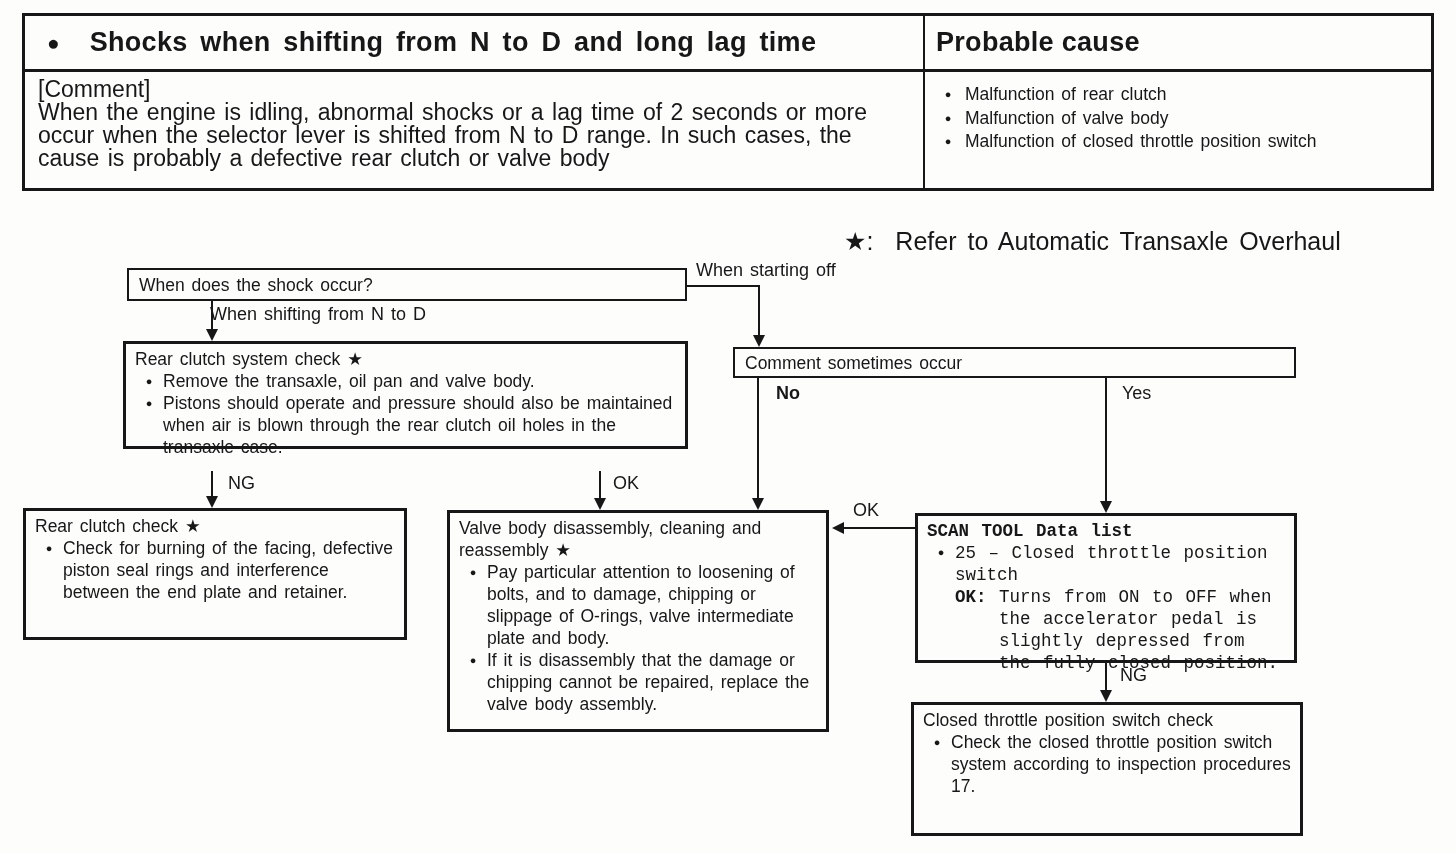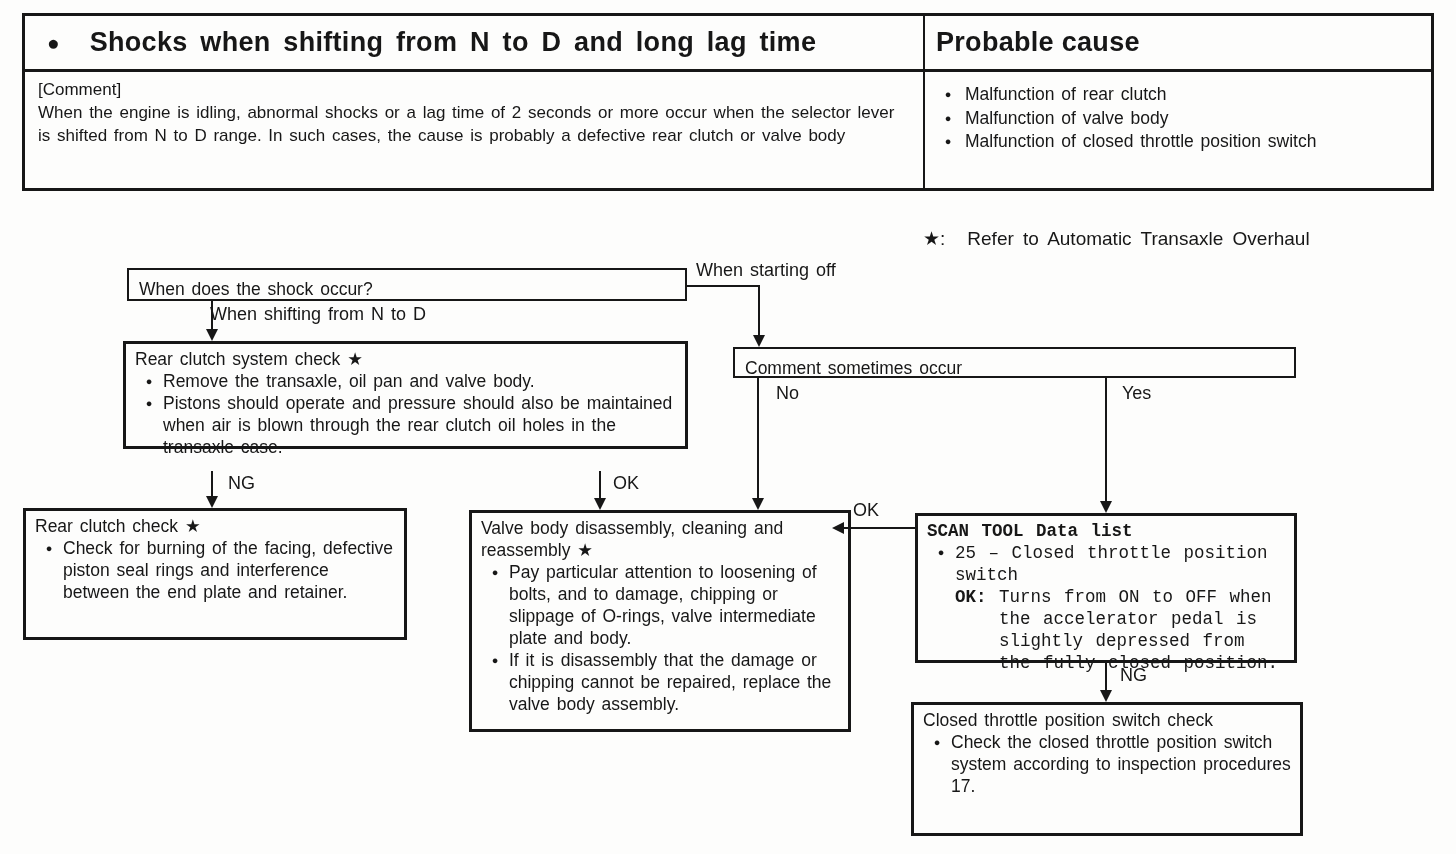--- a/index.html
+++ b/index.html
@@ -23,7 +23,7 @@
   .head-bullet{font-size:21px;margin:0 0 0 22px;}
   .head-title{font-size:27px;font-weight:bold;letter-spacing:.3px;word-spacing:5px;margin-left:30px;white-space:nowrap;}
   .head-title-right{font-size:27px;font-weight:bold;letter-spacing:.3px;margin-left:11px;}
-  .comment-wrap{padding:6px 14px 0 13px;font-size:17px;line-height:23px;word-spacing:2px;}
+  .comment-wrap{padding:6px 14px 0 13px;font-size:23px;line-height:23px;word-spacing:2px;}
   .cause-list{padding:11px 6px 0 6px;}
   .cause-row{display:flex;font-size:17.5px;line-height:23.5px;word-spacing:2px;}
   .cause-row .dot{flex:0 0 34px;text-align:center;font-size:11px;}

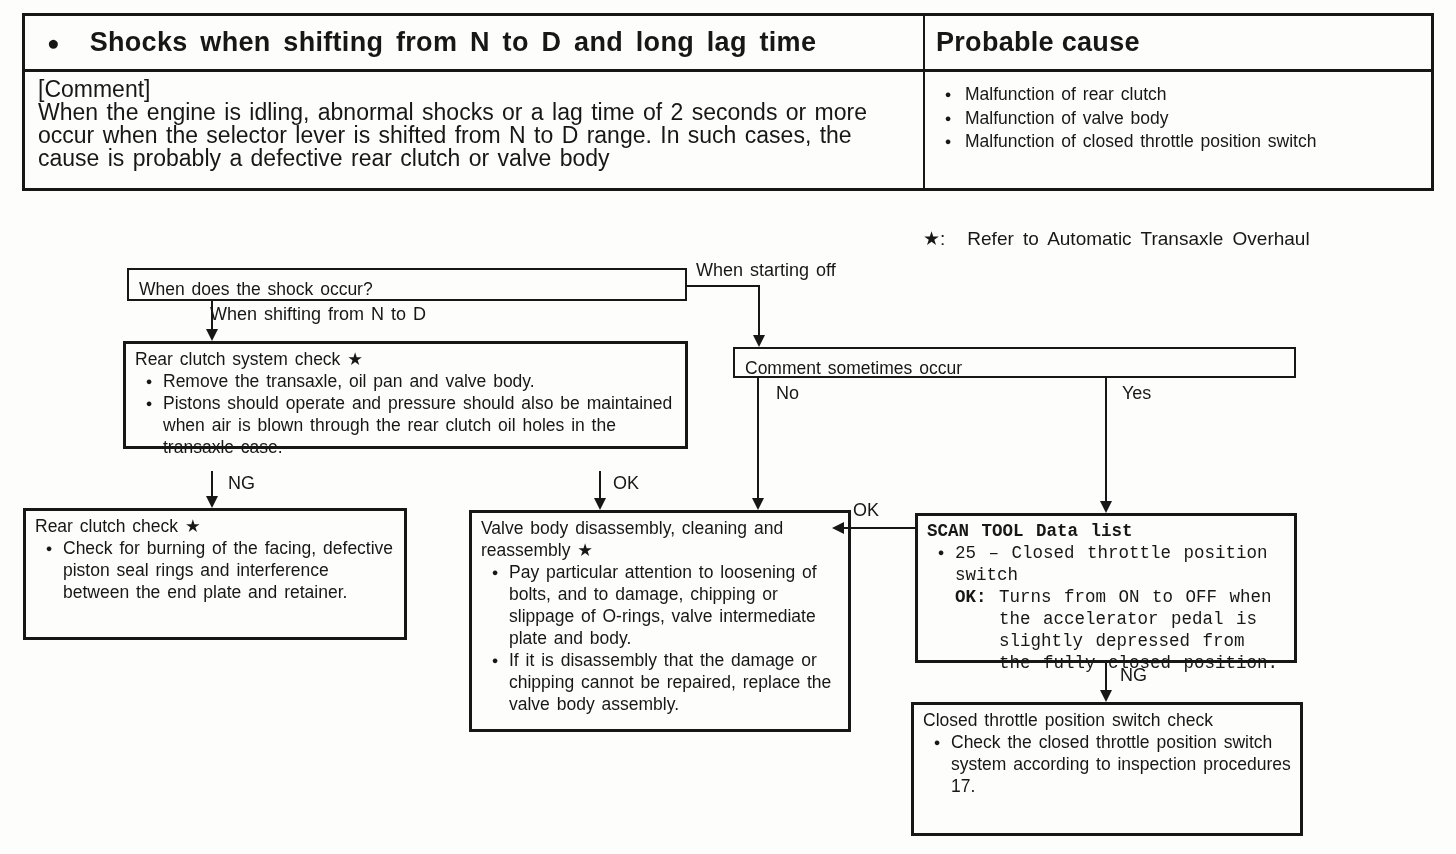--- a/index.html
+++ b/index.html
@@ -28,7 +28,7 @@
   .cause-row{display:flex;font-size:17.5px;line-height:23.5px;word-spacing:2px;}
   .cause-row .dot{flex:0 0 34px;text-align:center;font-size:11px;}
   
-  .footnote{position:absolute;left:923px;top:227px;font-size:19px;word-spacing:4px;white-space:nowrap;}
+  .footnote{position:absolute;left:844px;top:227px;font-size:25px;word-spacing:4px;white-space:nowrap;}
   .footnote .star{margin-right:22px;}
   
   .box{

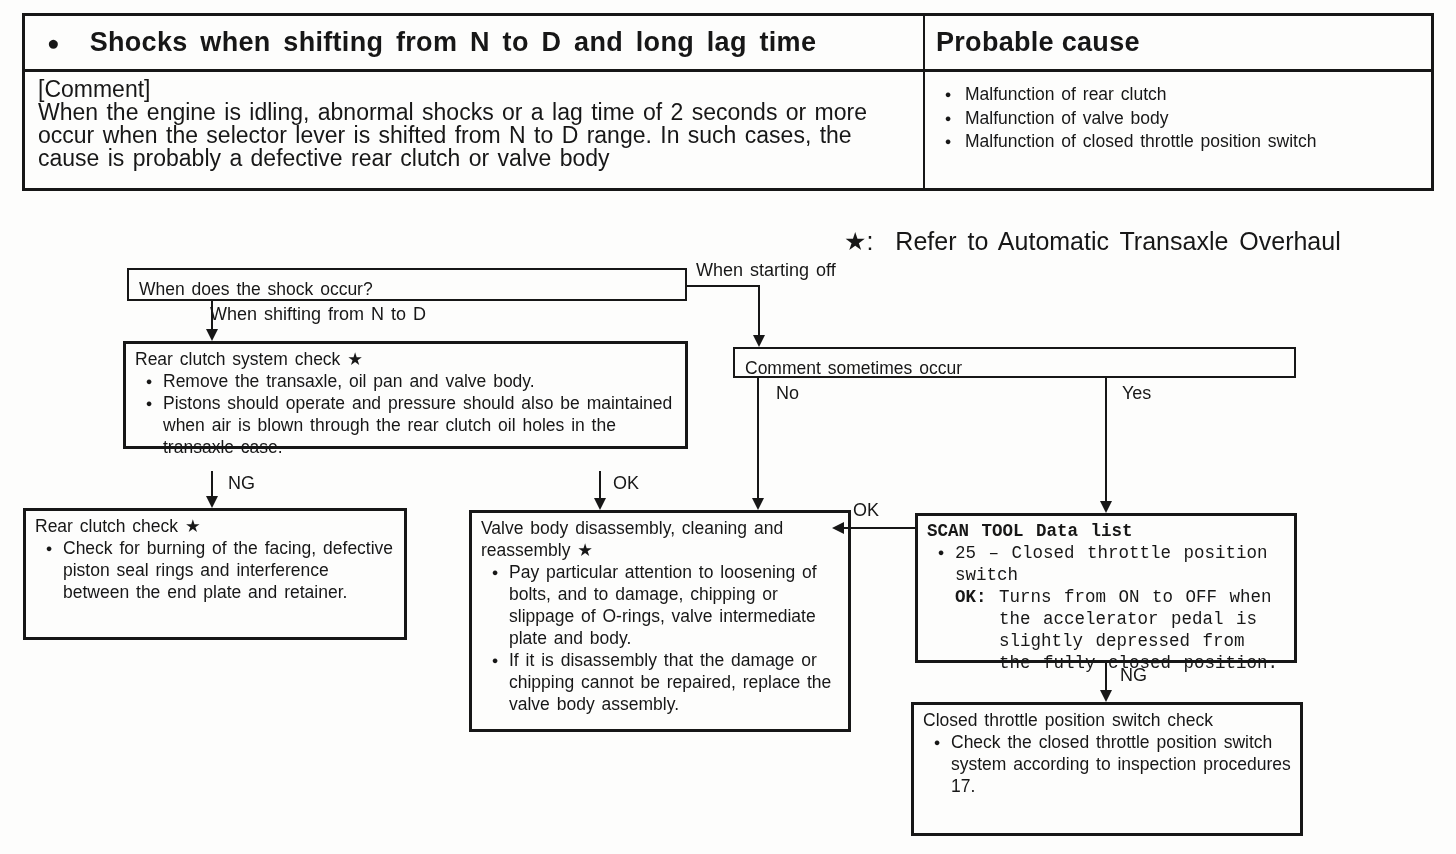--- a/index.html
+++ b/index.html
@@ -36,7 +36,7 @@
     font-size:17.5px;line-height:22px;box-sizing:border-box;
     padding:4px 8px 4px 9px;word-spacing:2px;
   }
-  .box.slim{border-width:2px;display:flex;padding:8px 10px;}
+  .box.slim{border-width:2px;display:flex;align-items:center;padding:8px 10px;}
   .brow{display:flex;}
   .brow .dot{flex:0 0 28px;text-align:center;font-size:11px;line-height:22px;}
   .brow .btxt{flex:1;}

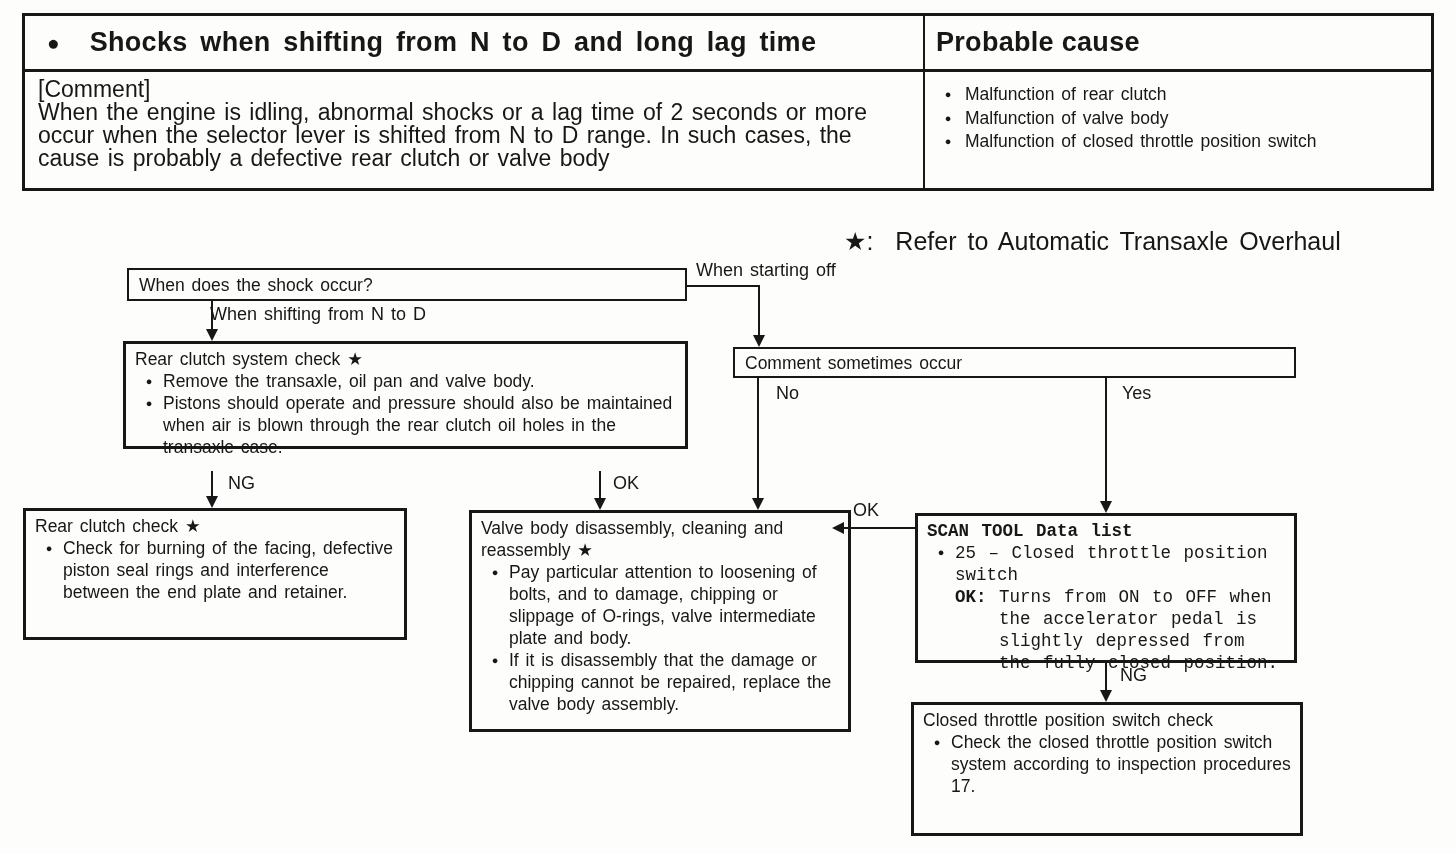--- a/index.html
+++ b/index.html
@@ -171,7 +171,7 @@
 
   <div class="vline" style="left:757px;top:378px;height:120px;"></div>
   <div class="ah-down" style="left:752px;top:498px;"></div>
-  <div class="edge-label" style="left:776px;top:383px;">No</div>
+  <div class="edge-label" style="left:776px;top:383px;font-weight:bold;">No</div>
 
   <div class="vline" style="left:1105px;top:378px;height:123px;"></div>
   <div class="ah-down" style="left:1100px;top:501px;"></div>

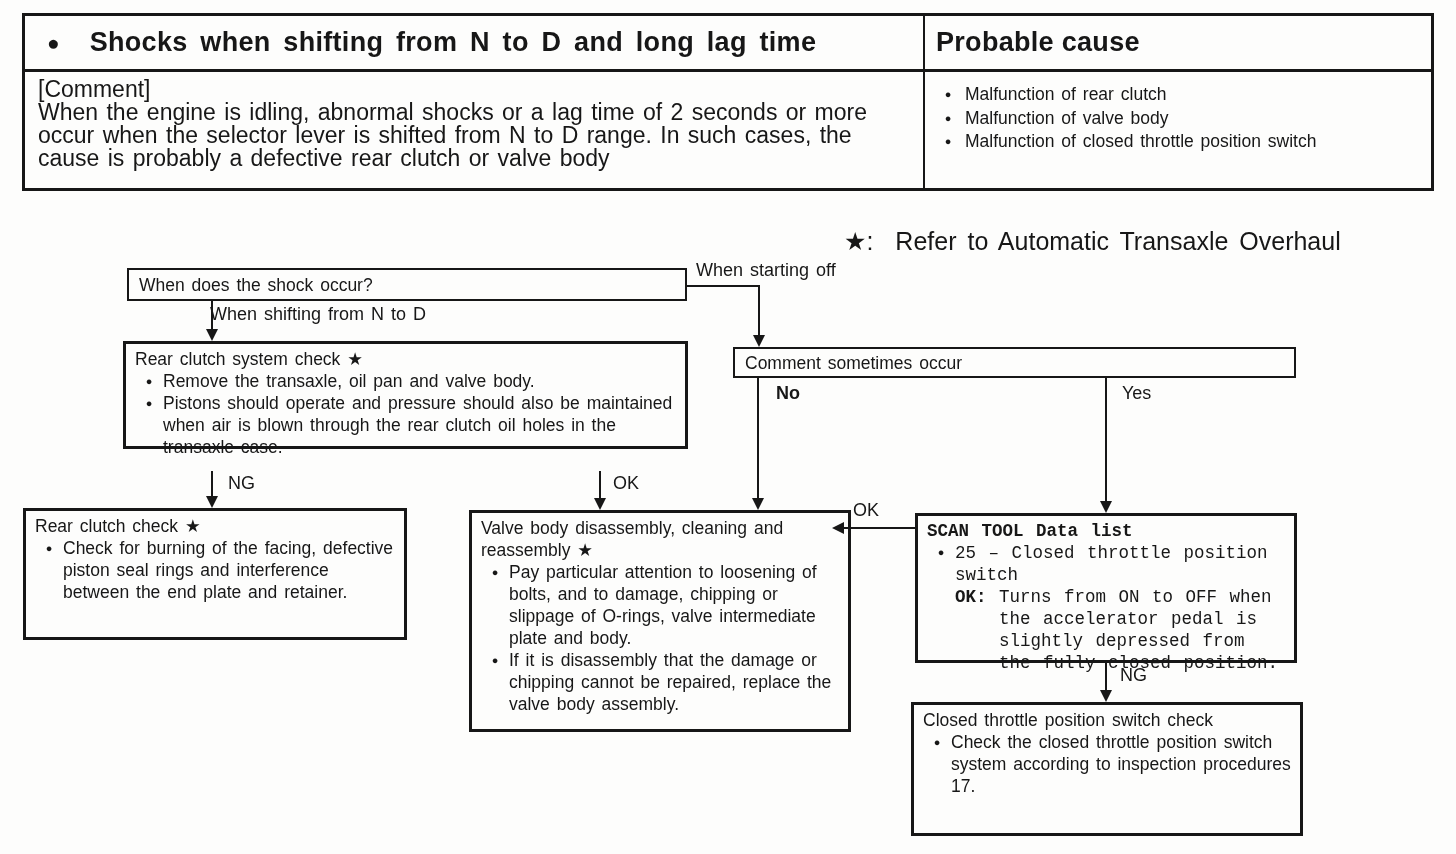--- a/index.html
+++ b/index.html
@@ -120,7 +120,7 @@
     </div>
   </div>
 
-  <div class="box" style="left:469px;top:510px;width:382px;height:222px;">
+  <div class="box" style="left:447px;top:510px;width:382px;height:222px;">
     <div>Valve body disassembly, cleaning and reassembly ★</div>
     <div class="brow">
       <span class="dot">●</span>

